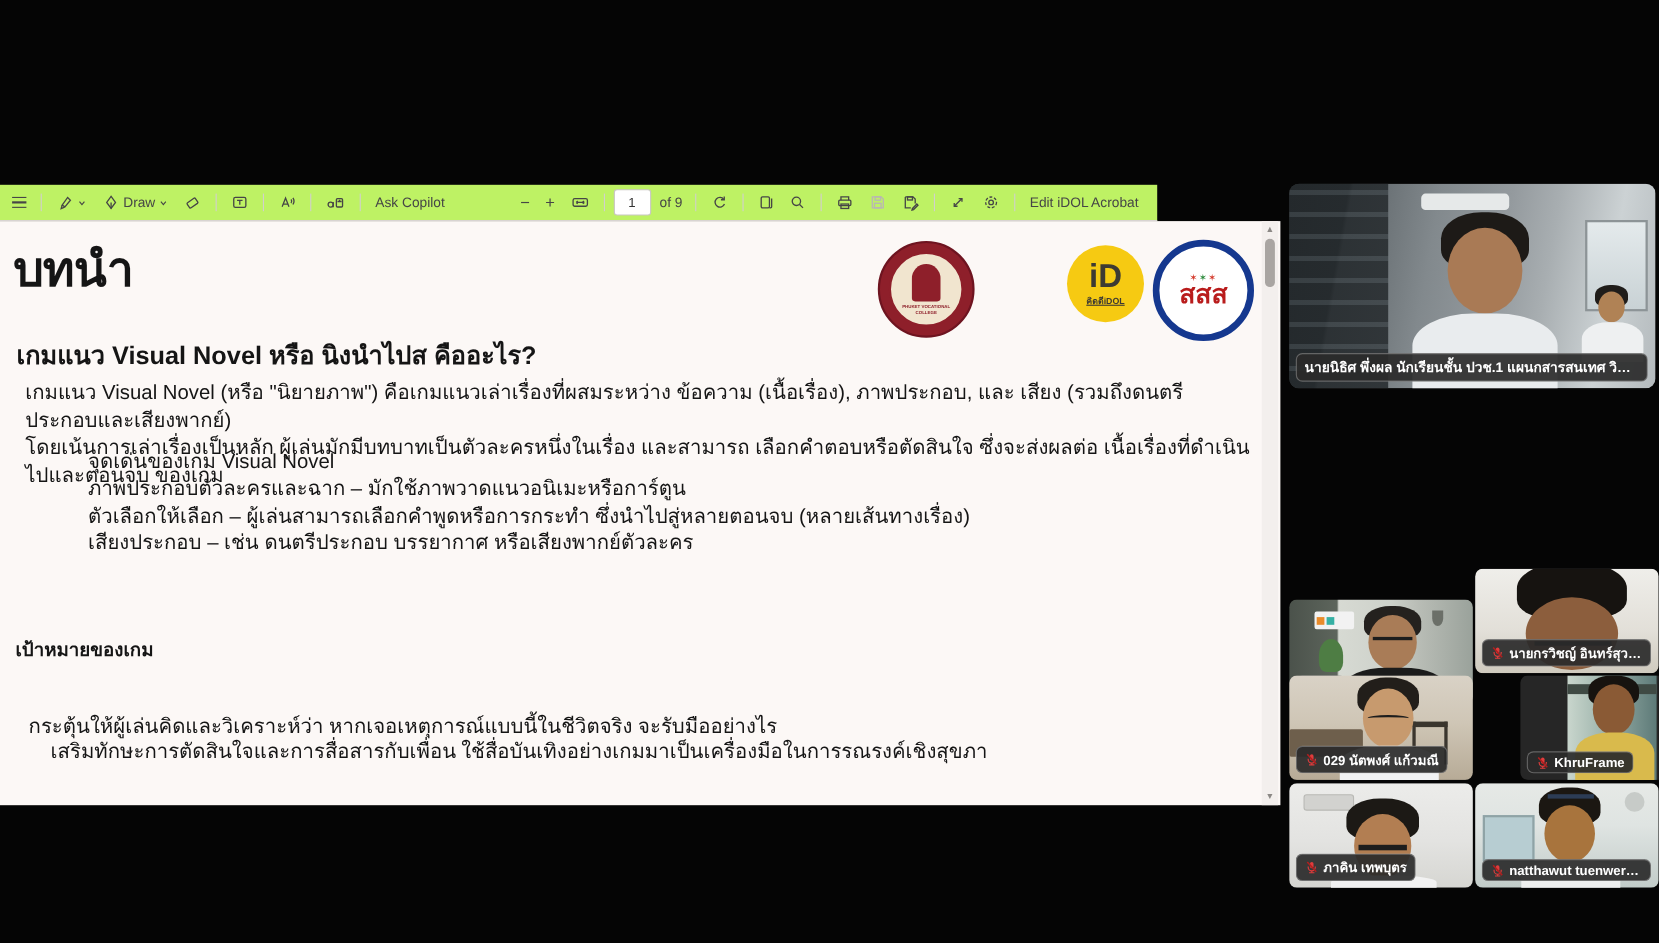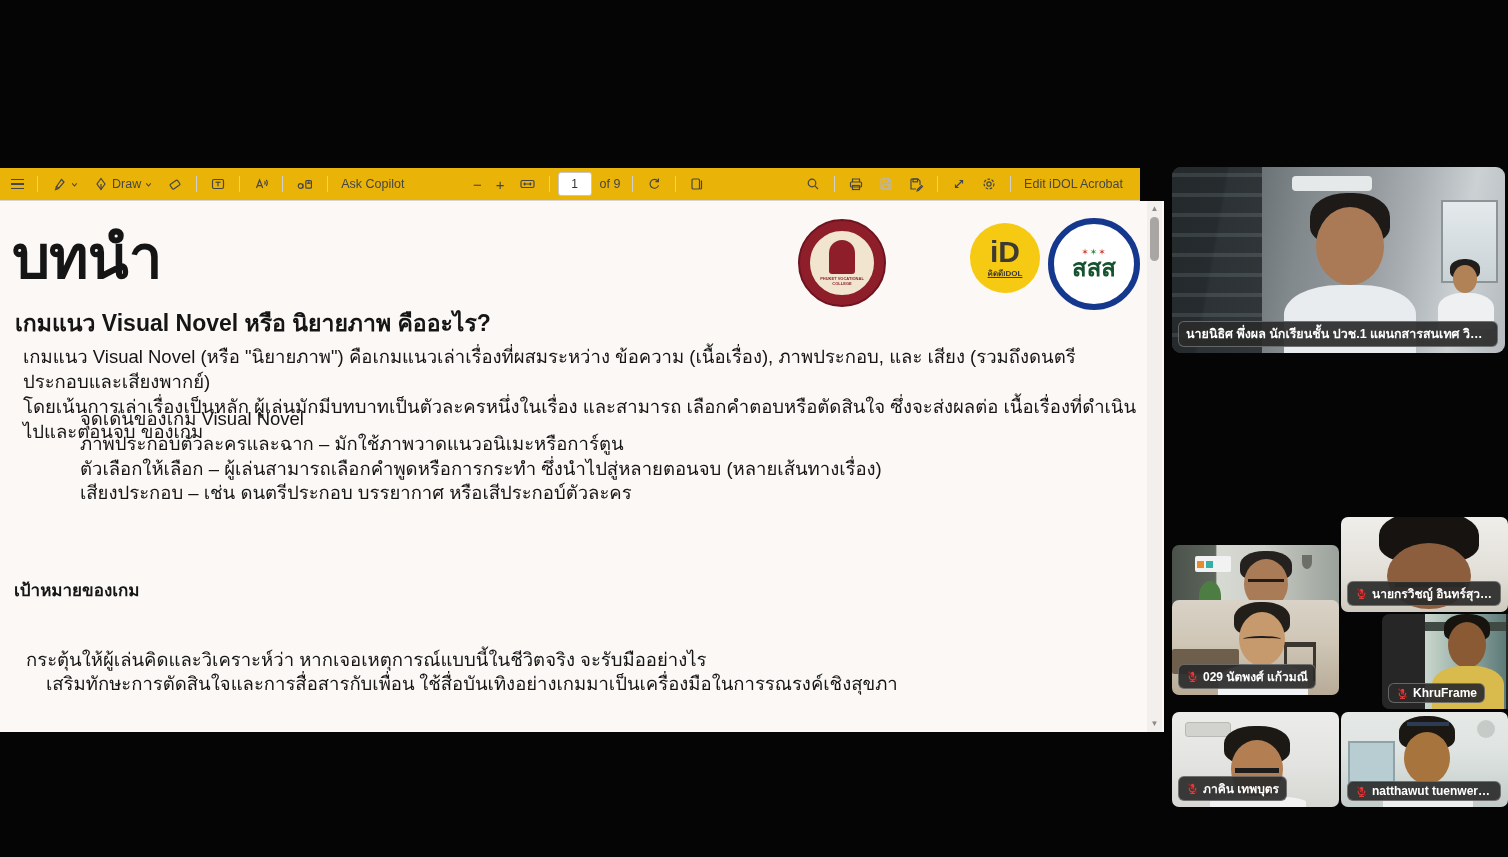--- a/index.html
+++ b/index.html
@@ -9,8 +9,8 @@
   }
   
   .pdf-toolbar{
-    position:absolute;left:0;top:168px;width:1140px;height:32px;
-    background:#eab308;border-bottom:1px solid #d8d4d2;color:#464646;
+    position:absolute;left:0;top:168px;width:1052px;height:32px;
+    background:#bef264;border-bottom:1px solid #d8d4d2;color:#464646;
     font-size:12.5px;
   }
   .tb-group{position:absolute;top:0;height:32px;display:flex;align-items:center;gap:4px;}

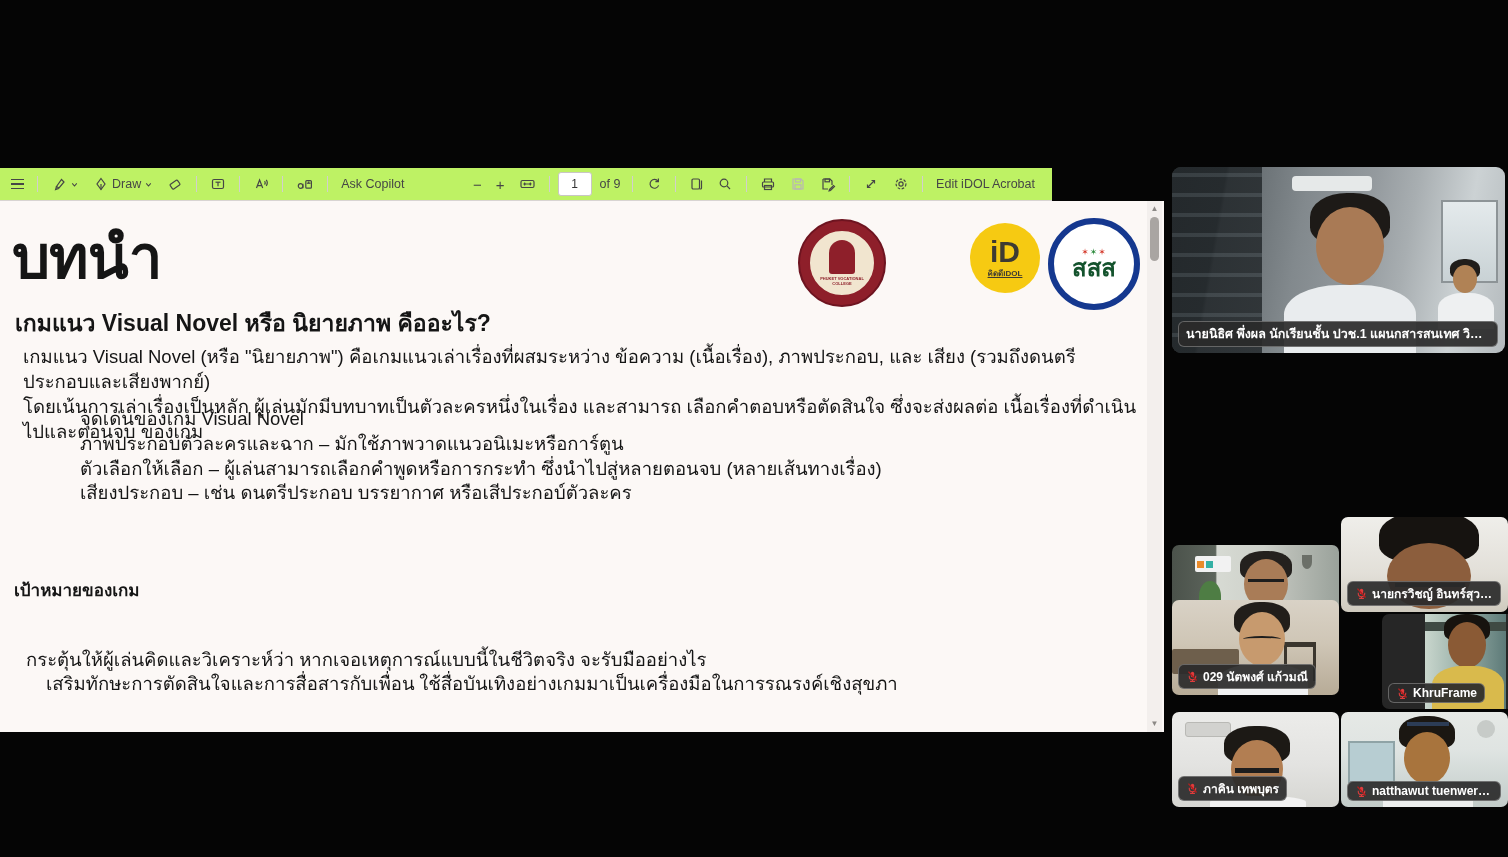--- a/index.html
+++ b/index.html
@@ -38,7 +38,7 @@
     position:absolute;left:0;top:201px;width:1164px;height:531px;
     background:#fcf8f6;color:#151515;overflow:hidden;
   }
-  .doc-title{position:absolute;left:12px;top:8px;font-size:60px;font-weight:600;letter-spacing:-1px;}
+  .doc-title{position:absolute;left:12px;top:8px;font-size:44px;font-weight:600;letter-spacing:-1px;}
   .q-heading{position:absolute;left:15px;top:104px;font-size:23px;font-weight:600;}
   .intro{position:absolute;left:23px;top:143px;width:1118px;font-size:18.5px;line-height:25px;}
   .features{position:absolute;left:80px;top:206px;font-size:18.5px;line-height:24.8px;}

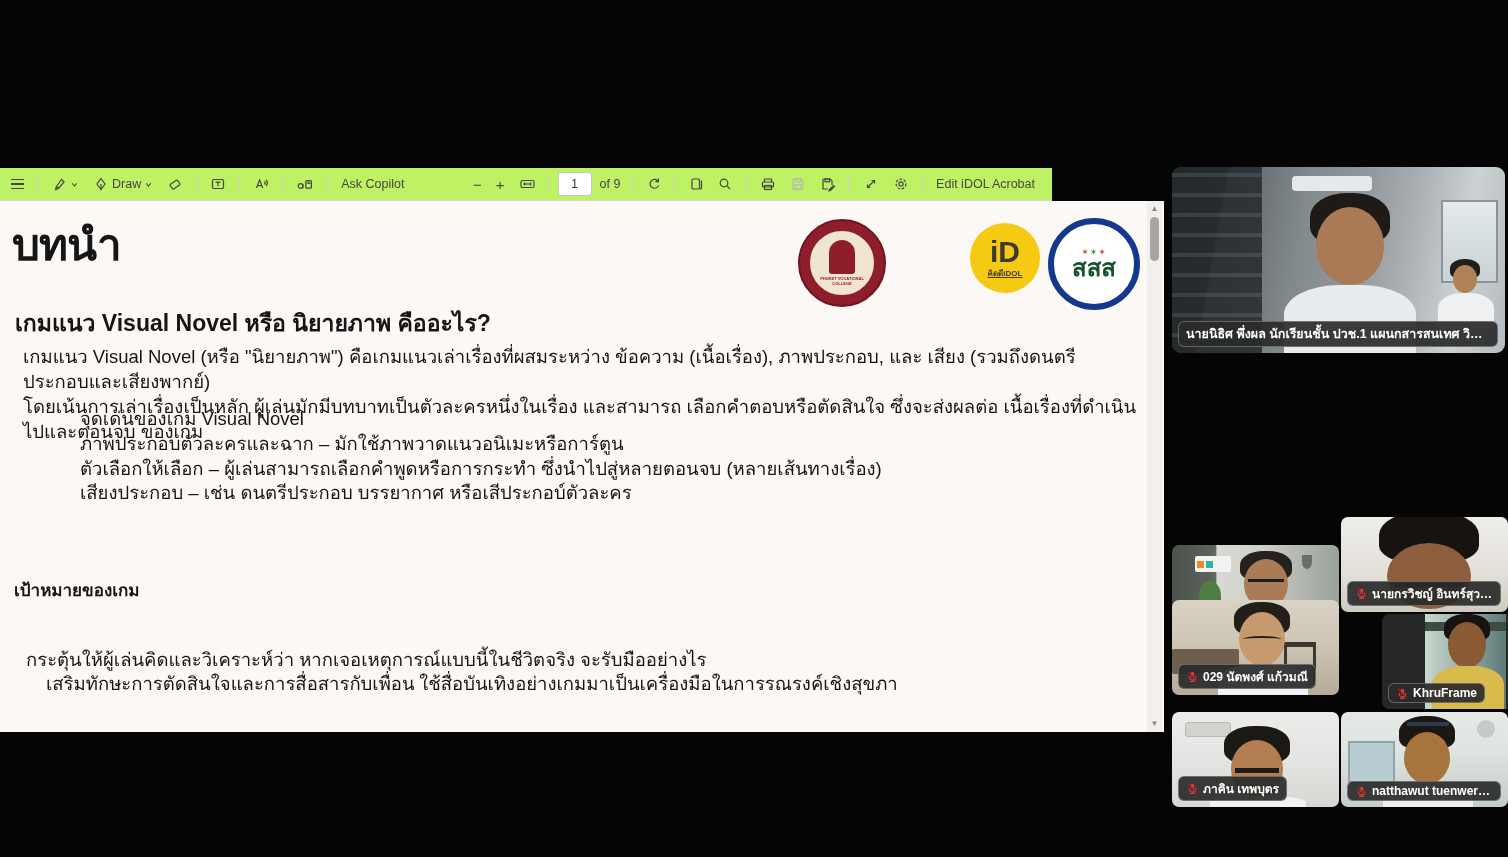--- a/index.html
+++ b/index.html
@@ -76,7 +76,7 @@
   .sss-stars b:nth-child(1){color:#d4392b;}
   .sss-stars b:nth-child(2){color:#2c8a3c;}
   .sss-stars b:nth-child(3){color:#d4392b;}
-  .sss-text{font-size:24px;font-weight:800;color:#14532d;line-height:24px;}
+  .sss-text{font-size:24px;font-weight:800;color:#b91c1c;line-height:24px;}
   
   .doc-scrollbar{
     position:absolute;left:1147px;top:201px;width:15px;height:531px;background:#f3efed;

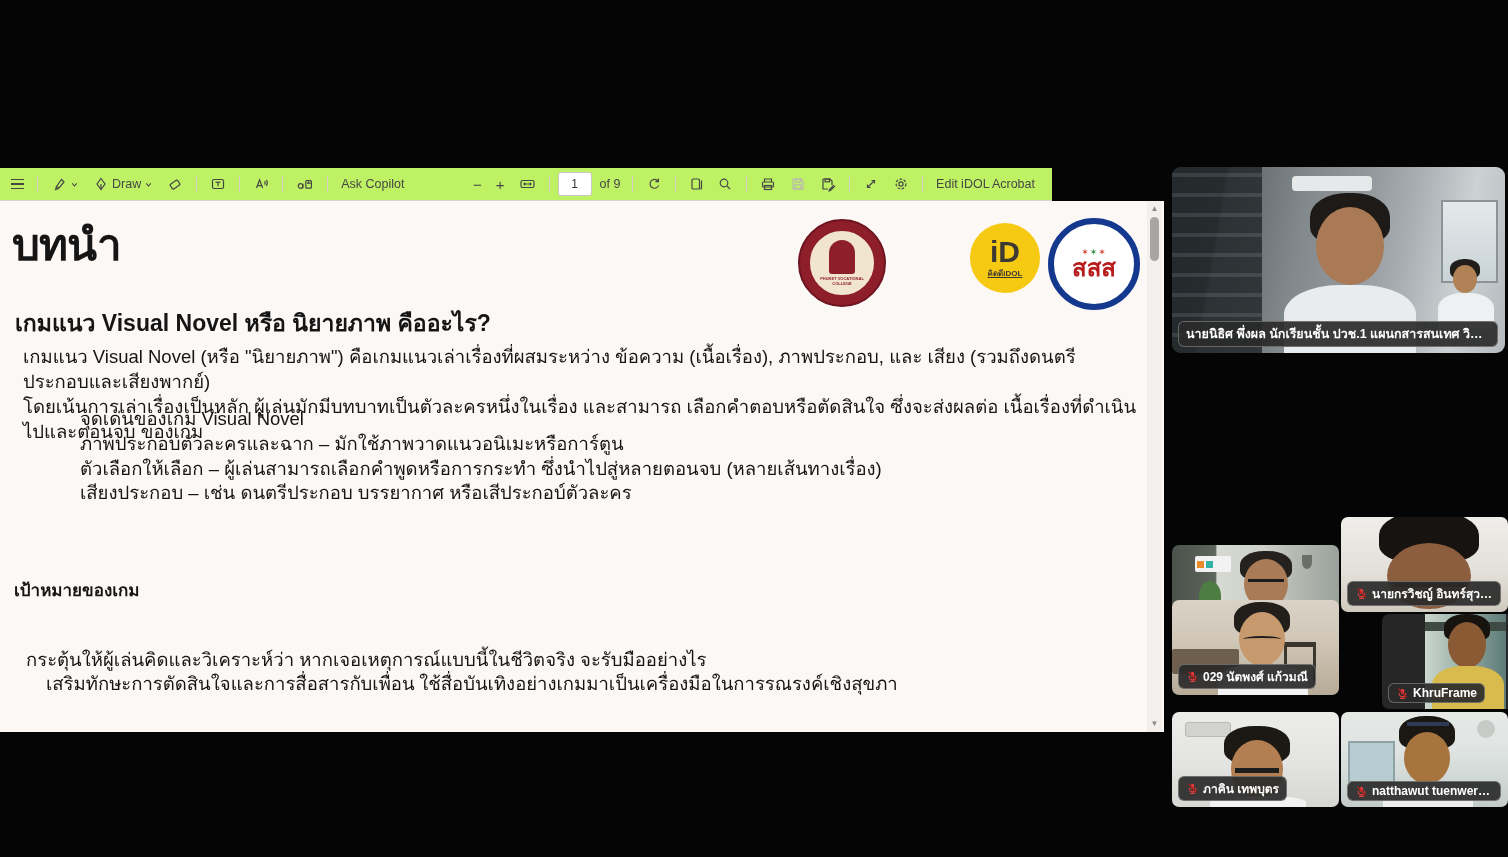--- a/index.html
+++ b/index.html
@@ -304,7 +304,7 @@
     </div>
   </div>
 
-  <div class="q-heading">เกมแนว Visual Novel หรือ นิยายภาพ คืออะไร?</div>
+  <div class="q-heading">เกมแนว Visual Novel หรือ นิงนำไปส คืออะไร?</div>
 
   <div class="intro">
     <div>เกมแนว Visual Novel (หรือ "นิยายภาพ") คือเกมแนวเล่าเรื่องที่ผสมระหว่าง ข้อความ (เนื้อเรื่อง), ภาพประกอบ, และ เสียง (รวมถึงดนตรีประกอบและเสียงพากย์)</div>

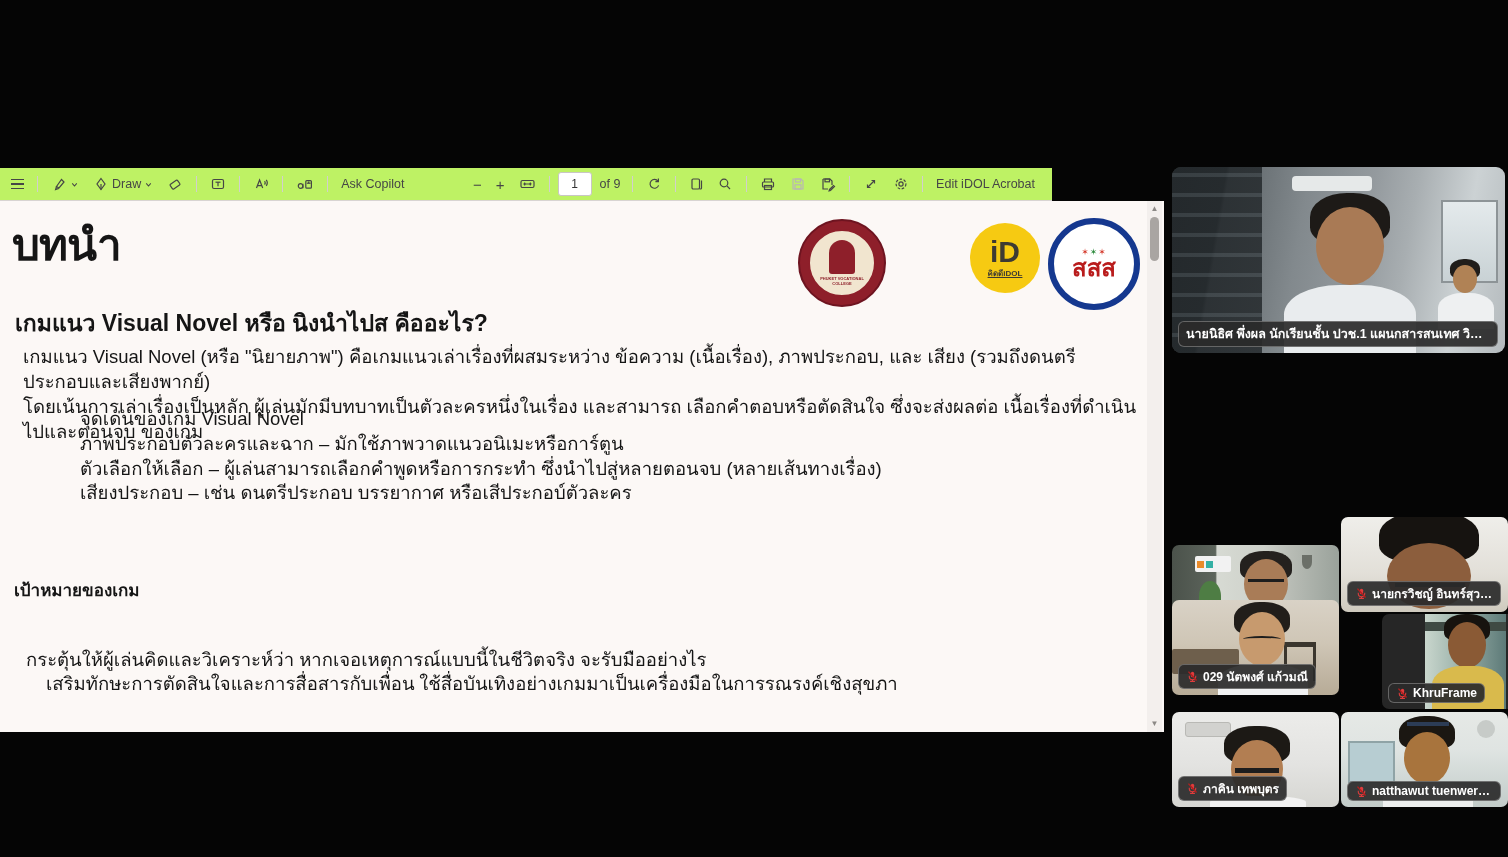--- a/index.html
+++ b/index.html
@@ -315,7 +315,7 @@
     <div>จุดเด่นของเกม Visual Novel</div>
     <div>ภาพประกอบตัวละครและฉาก – มักใช้ภาพวาดแนวอนิเมะหรือการ์ตูน</div>
     <div>ตัวเลือกให้เลือก – ผู้เล่นสามารถเลือกคำพูดหรือการกระทำ ซึ่งนำไปสู่หลายตอนจบ (หลายเส้นทางเรื่อง)</div>
-    <div>เสียงประกอบ – เช่น ดนตรีประกอบ บรรยากาศ หรือเสีประกอบ์ตัวละคร</div>
+    <div>เสียงประกอบ – เช่น ดนตรีประกอบ บรรยากาศ หรือเสียงพากย์ตัวละคร</div>
   </div>
 
   <div class="goals-heading">เป้าหมายของเกม</div>

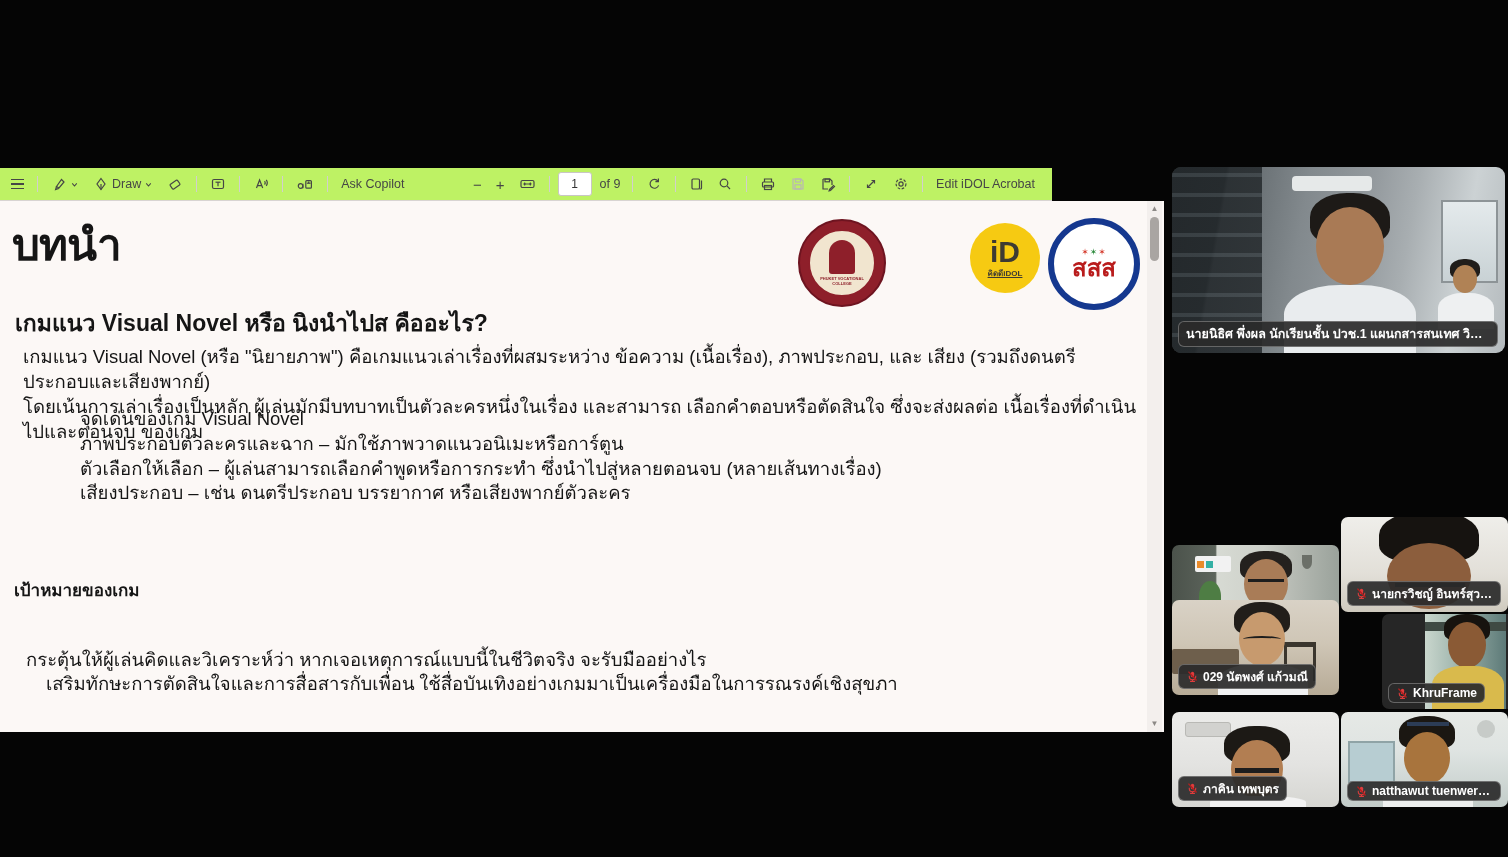--- a/index.html
+++ b/index.html
@@ -390,7 +390,7 @@
   </div>
 </div>
 
-<div class="vgrid-tile" style="left:1172px;top:600px;">
+<div class="vgrid-tile" style="left:1172px;top:614px;">
   <div class="scene sc-nattapong">
     <div class="blk desk"></div>
     <div class="blk stool"></div>

